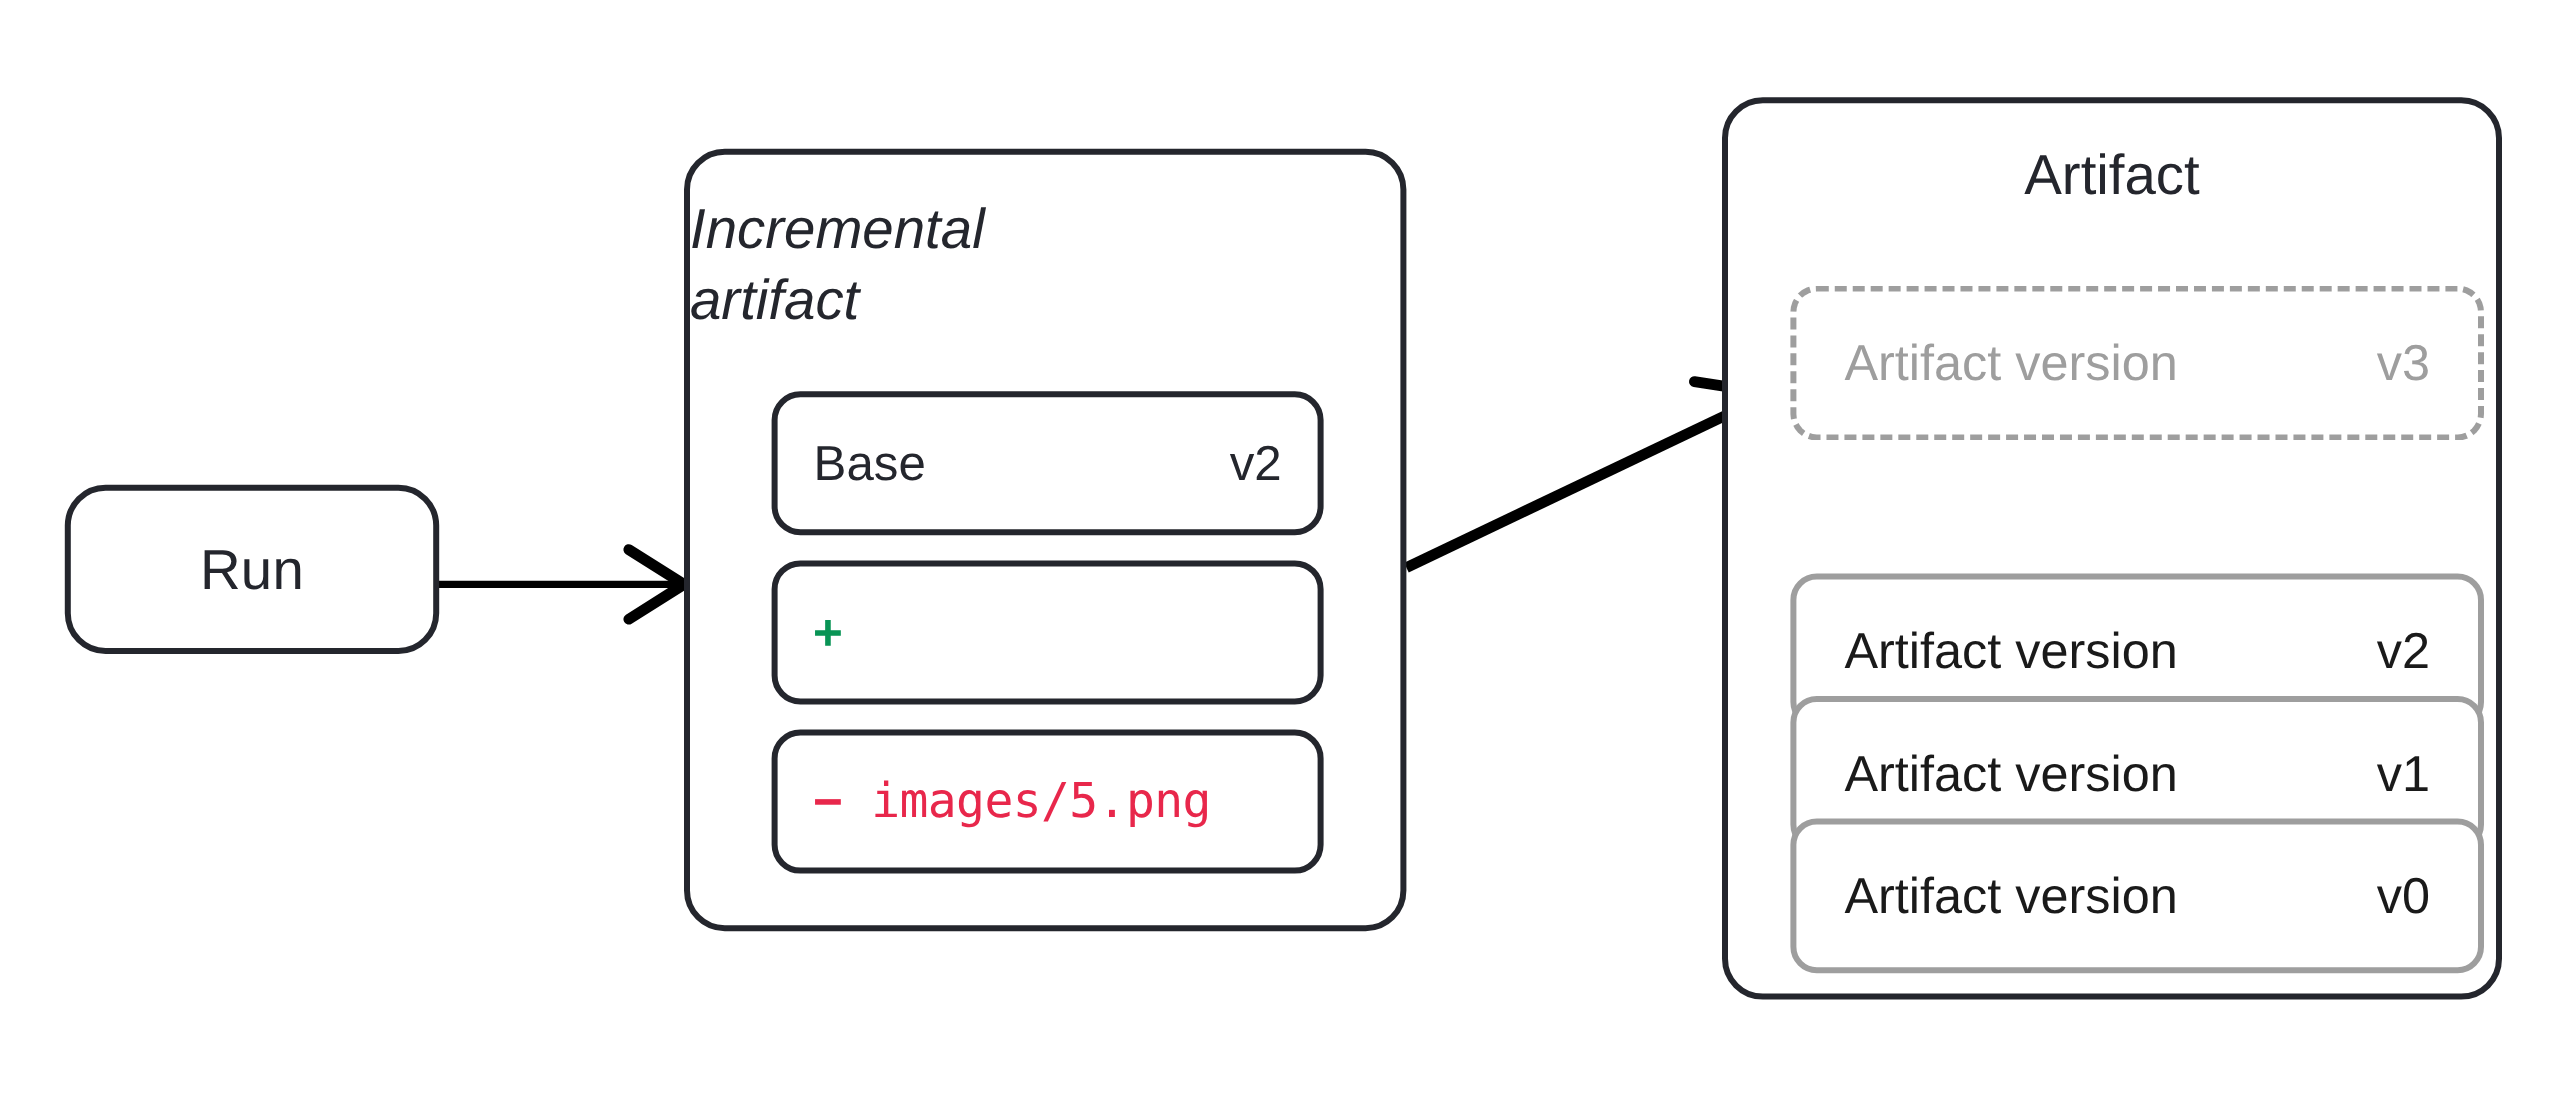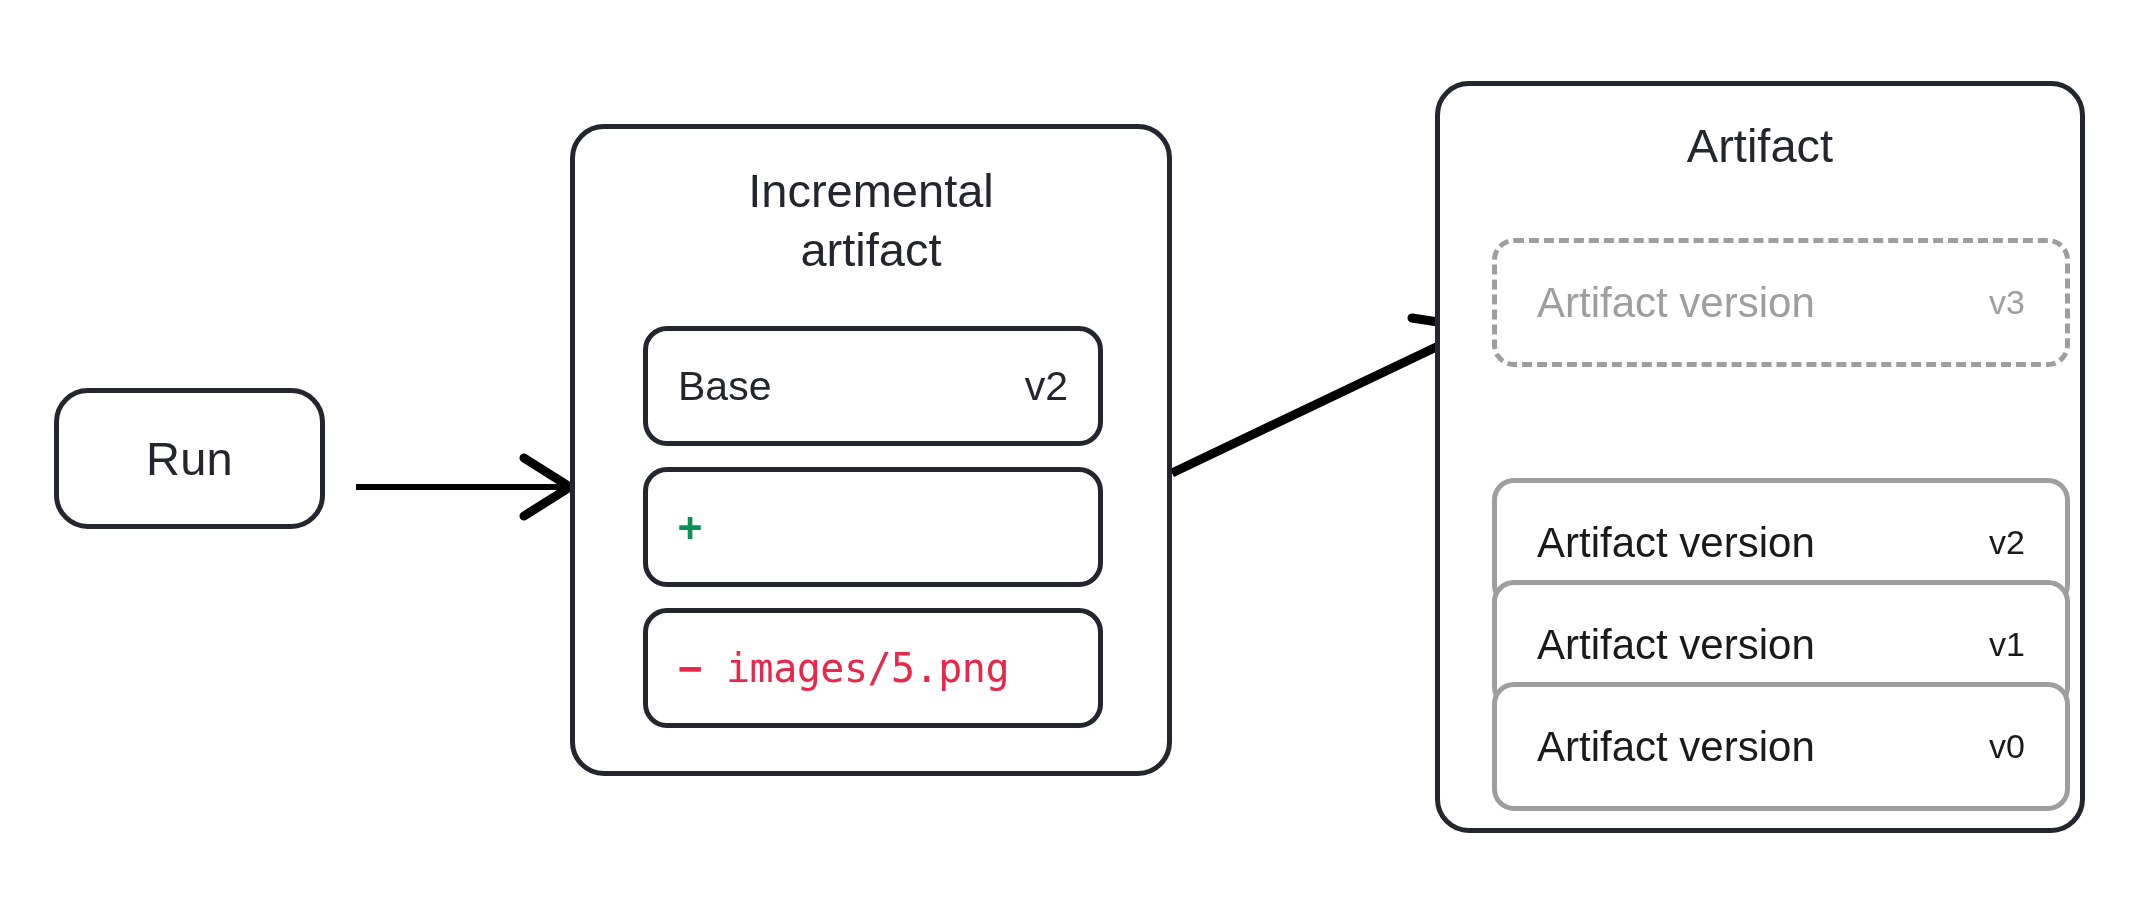--- a/index.html
+++ b/index.html
@@ -64,10 +64,10 @@
     left: 0;
     top: 32px;
     width: 100%;
-    text-align: center;
     font-size: 47px;
     line-height: 59px;
     color: #24262d;
+    font-style: italic;
   }
 
   

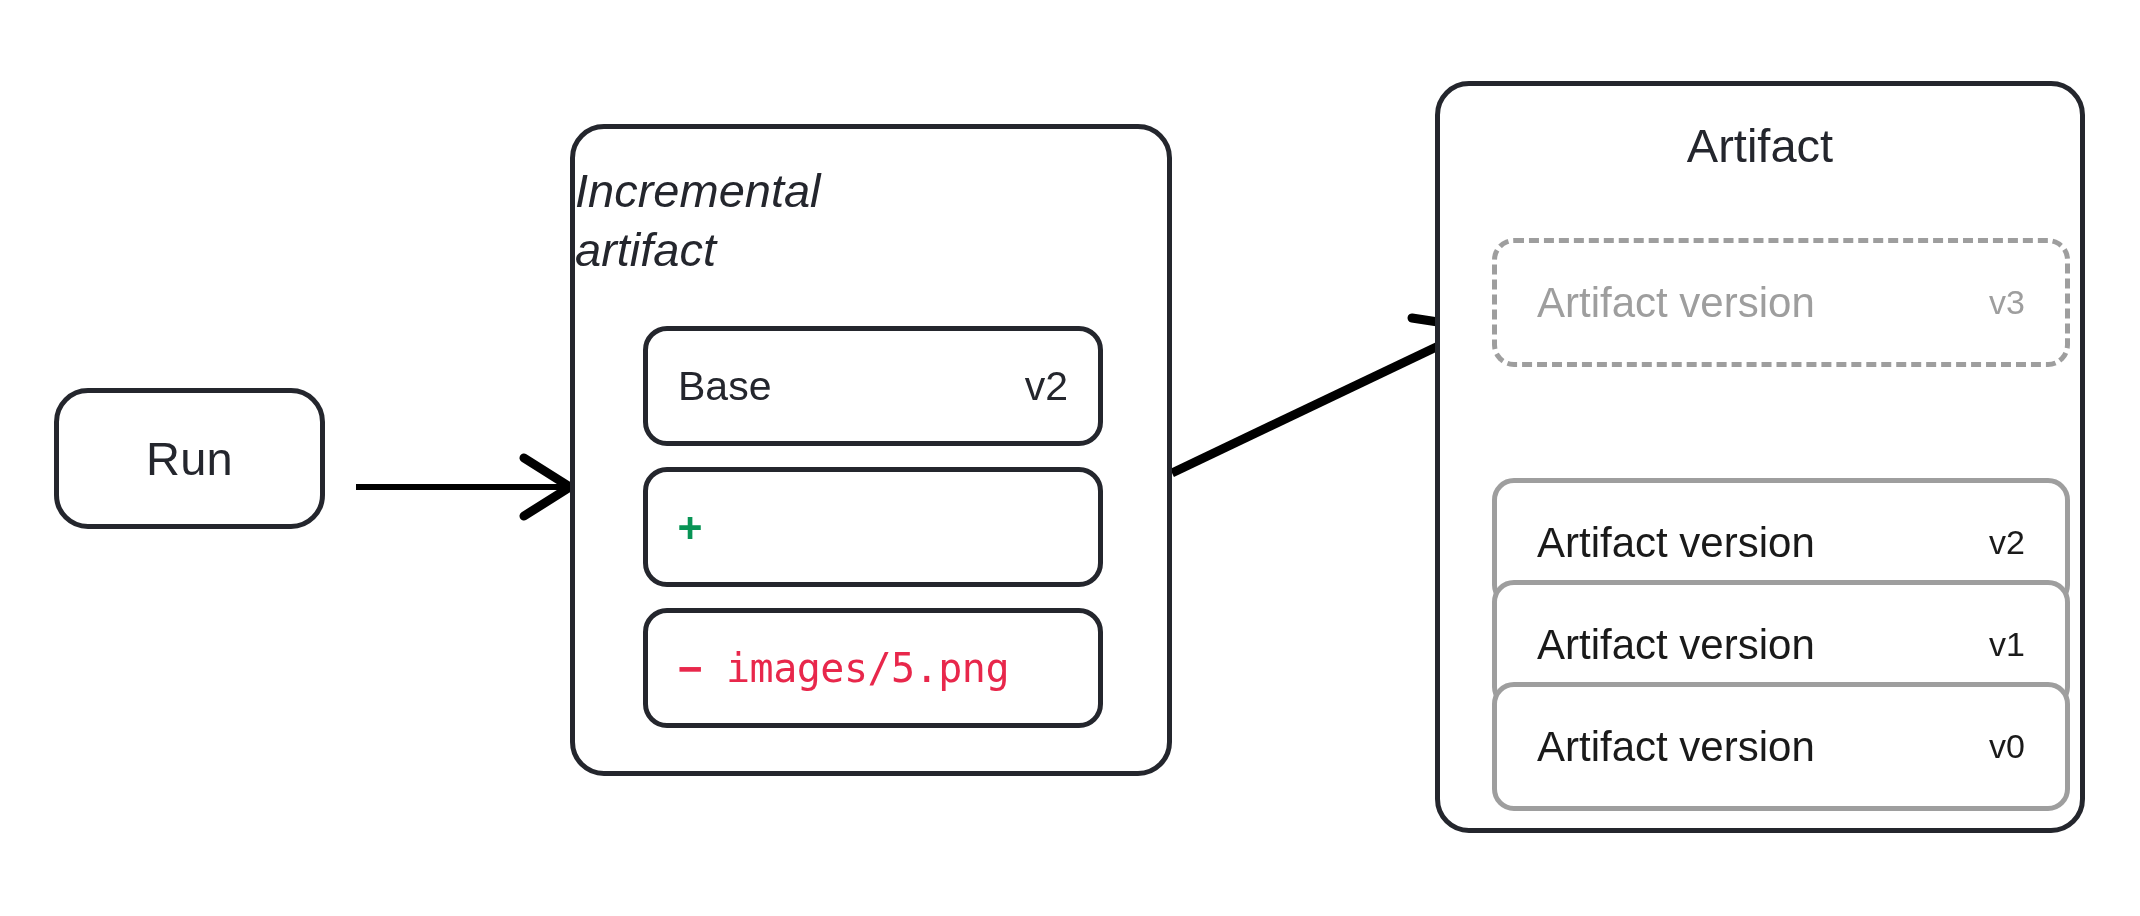--- a/index.html
+++ b/index.html
@@ -155,7 +155,7 @@
   }
   .ver-row .ver-value {
     margin-left: auto;
-    font-size: 34px;
+    font-size: 42px;
     color: #1a1a1a;
   }
   .ver-row.pending {

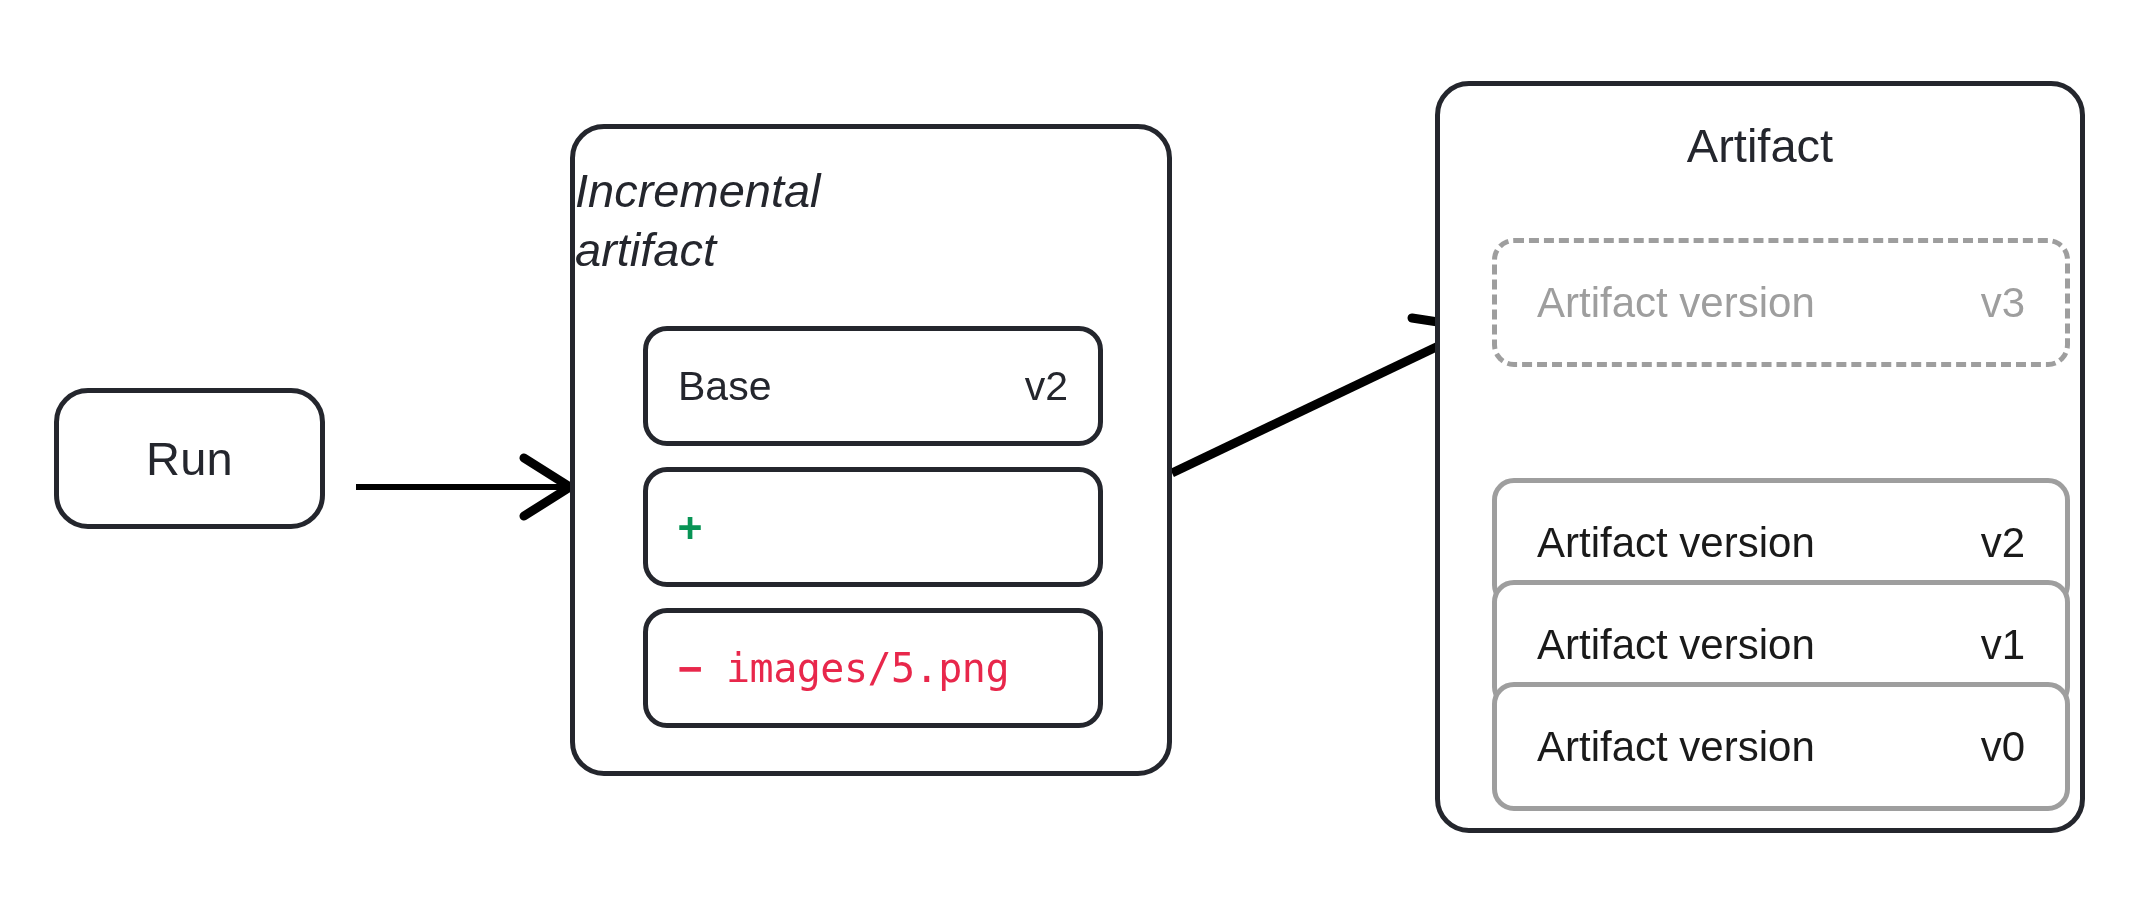--- a/index.html
+++ b/index.html
@@ -37,8 +37,8 @@
   
   #run-node {
     left: 54px;
-    top: 388px;
-    width: 271px;
+    top: 404px;
+    width: 312px;
     height: 141px;
     border-radius: 34px;
     border-width: 5px;

